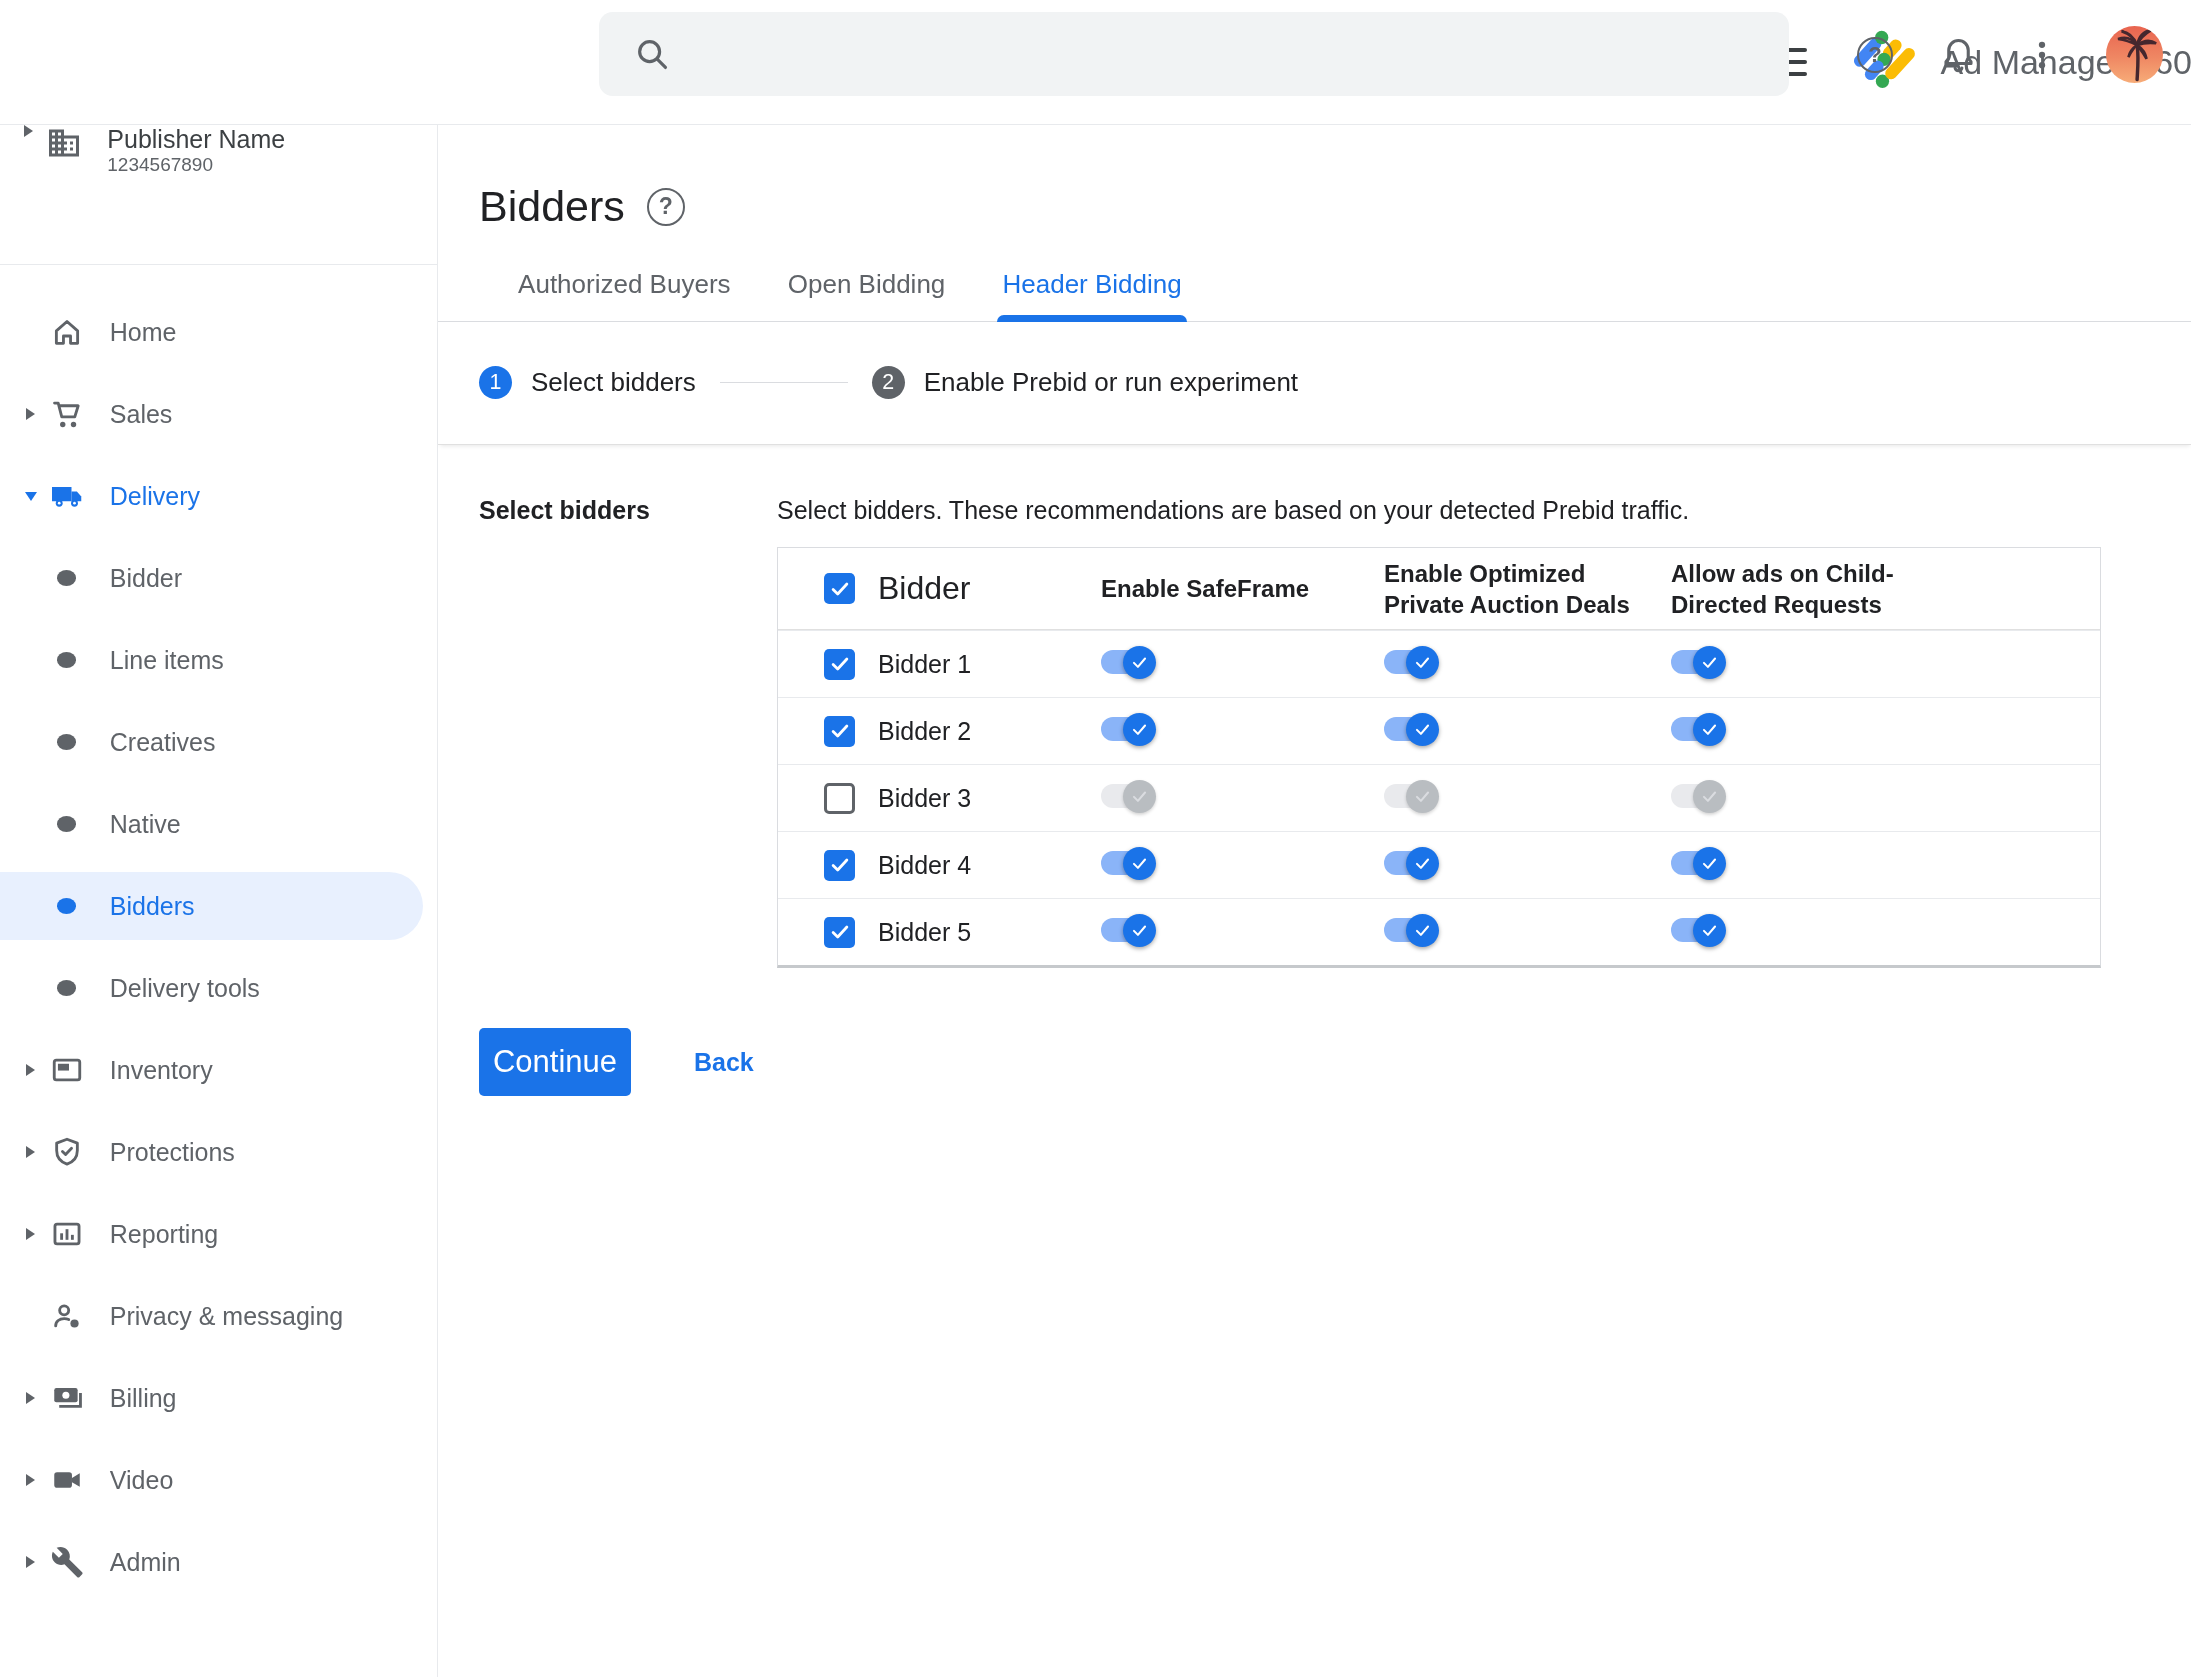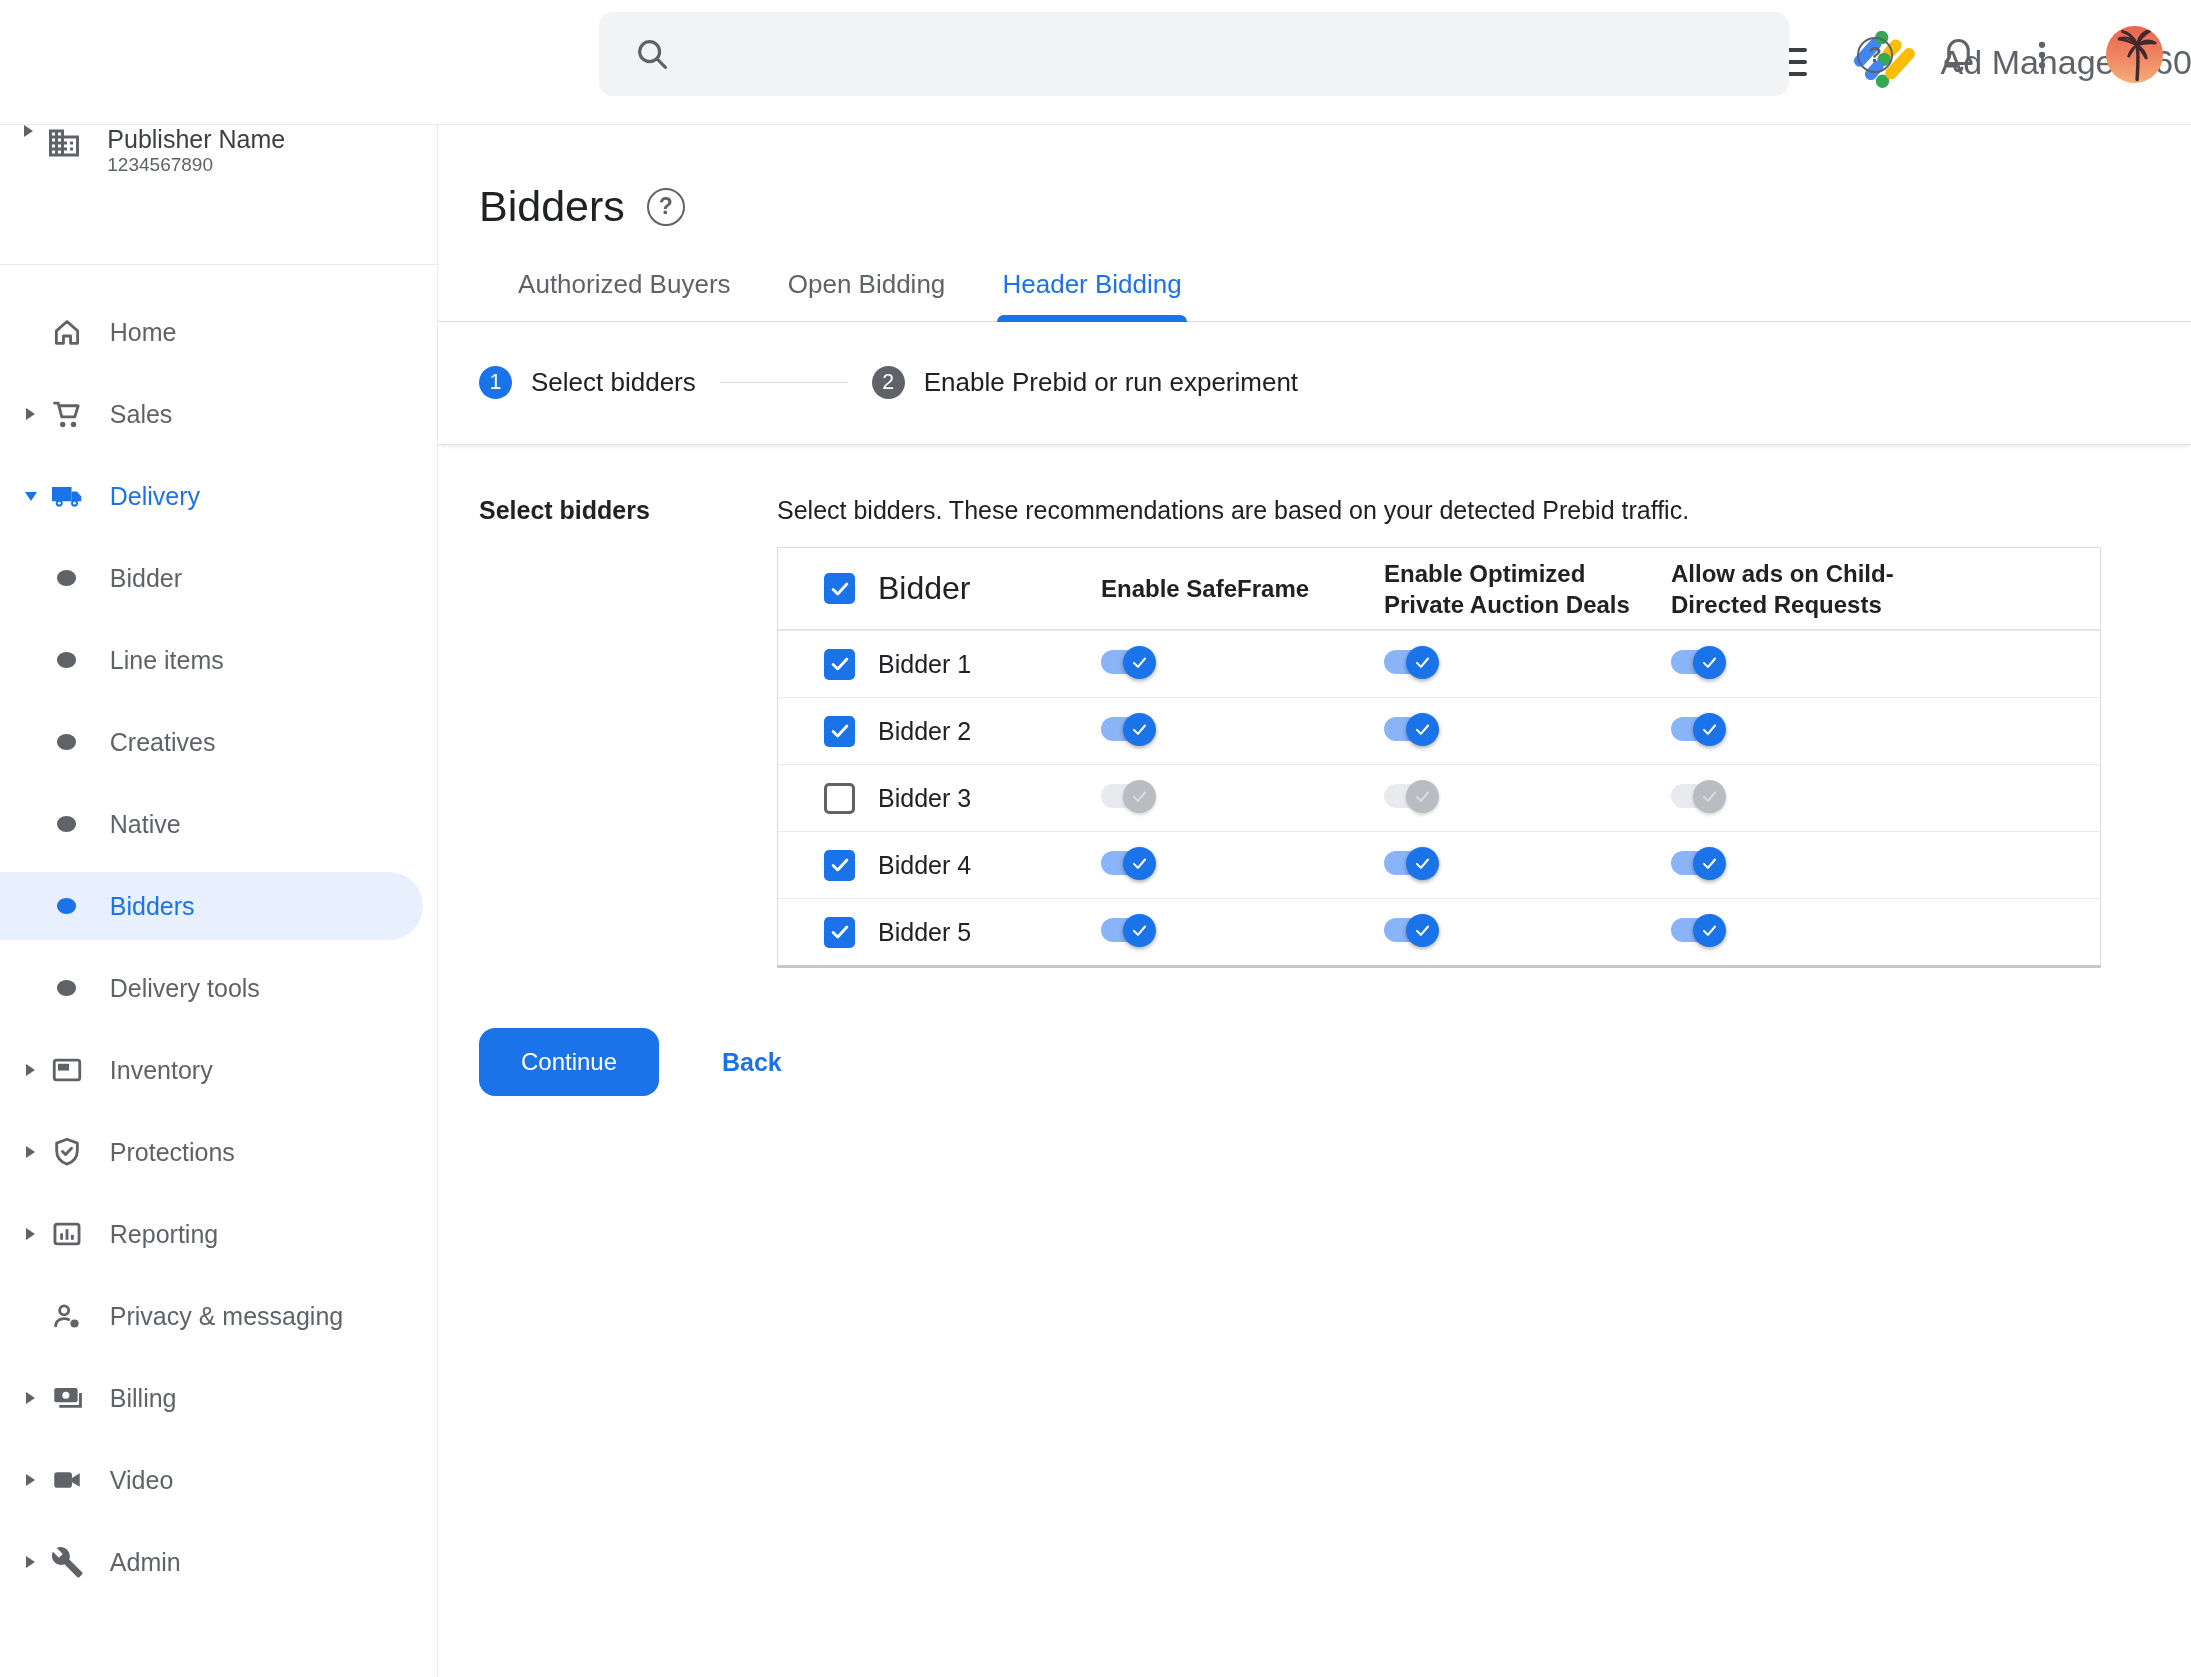--- a/index.html
+++ b/index.html
@@ -121,8 +121,8 @@
   .toggle.disabled .thumb svg polyline { stroke:#DADCE0; }
 
   .actions { display:flex; align-items:center; padding:60px 41px 0; }
-  .btn-continue { width:180px; height:68px; background:#1A73E8; color:#fff; border:none;
-                  border-radius:16px; font-size:24px; font-weight:500; font-family:inherit;
+  .btn-continue { width:152px; height:68px; background:#1A73E8; color:#fff; border:none;
+                  border-radius:5px; font-size:31px; font-weight:500; font-family:inherit;
                   cursor:pointer; }
   .link-back { margin-left:63px; font-size:25px; font-weight:700; color:#1A73E8;
                text-decoration:none; cursor:pointer; }

